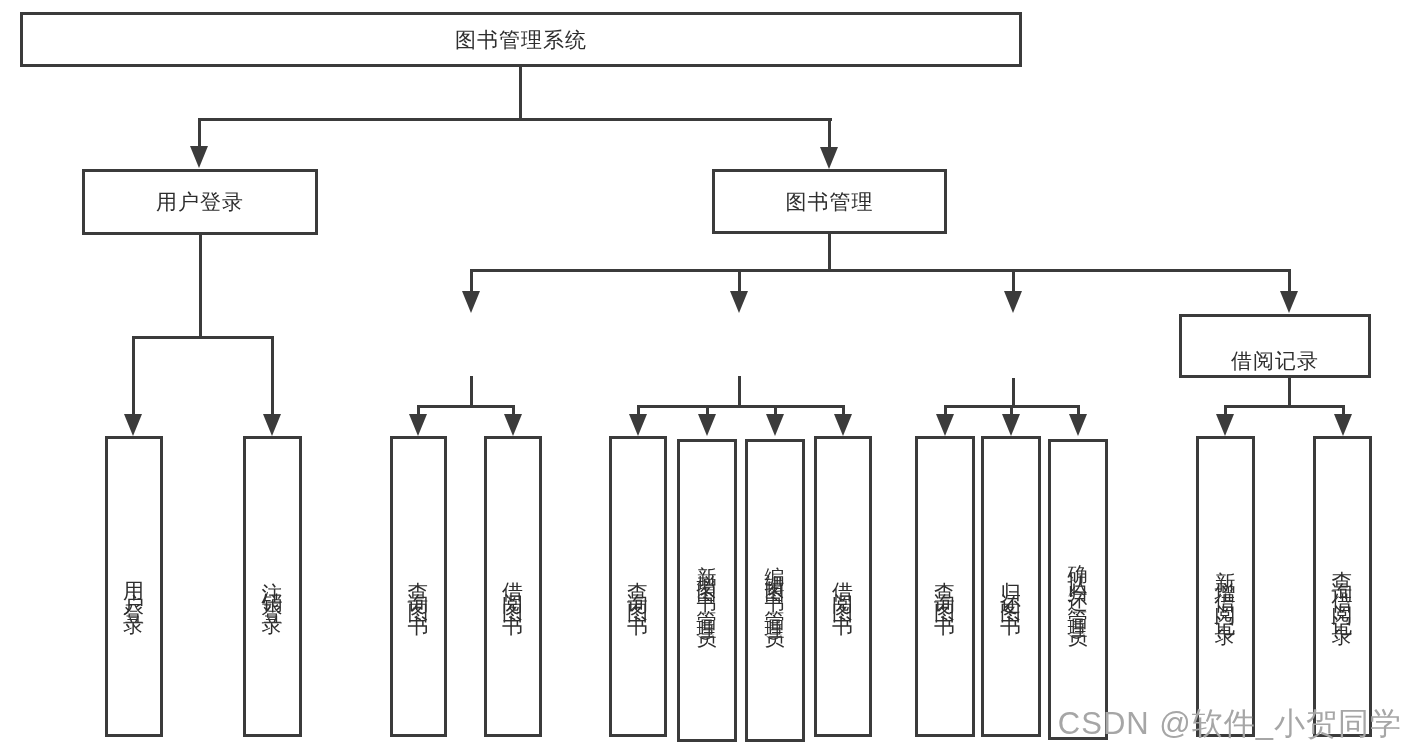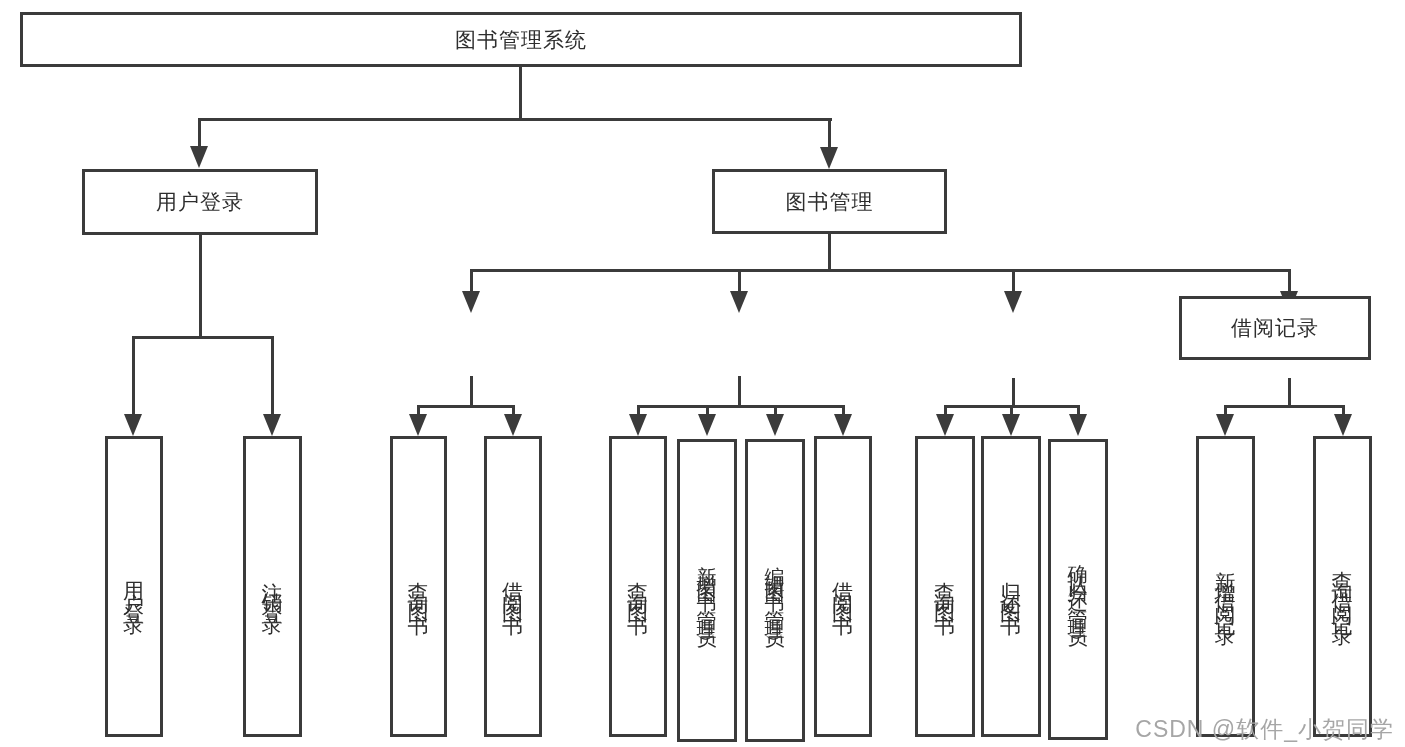--- a/index.html
+++ b/index.html
@@ -101,7 +101,7 @@
 
 
 
-  <div class="node" style="left:1179px; top:296px; width:192px; height:64px;">
+  <div class="node" style="left:1179px; top:314px; width:192px; height:64px;align-items:flex-end;">
     <span>借阅记录</span>
   </div>
 

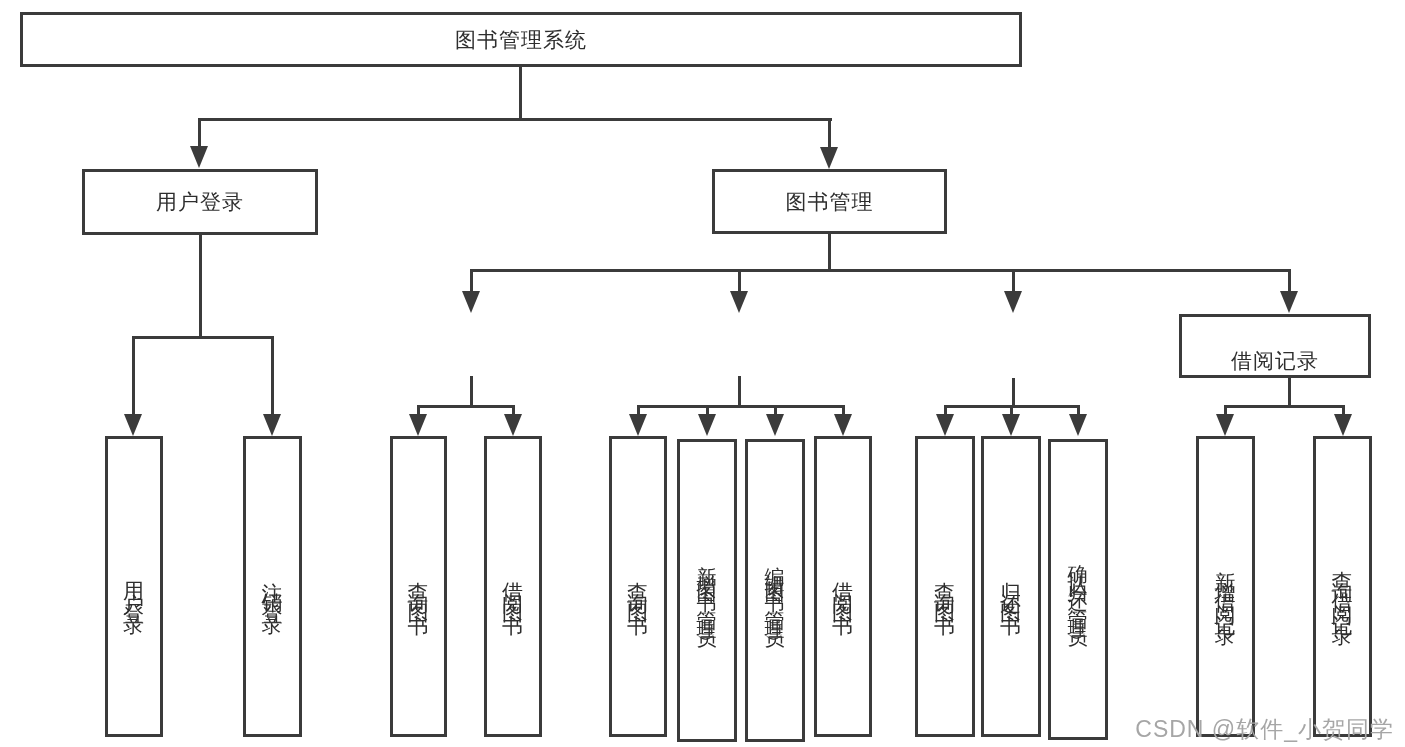--- a/index.html
+++ b/index.html
@@ -72,9 +72,9 @@
   }
   .watermark {
     position: absolute;
-    right: 11px;
+    right: 3px;
     bottom: 2px;
-    font-size: 23px;
+    font-size: 31px;
     color: var(--wm);
     letter-spacing: 1px;
     z-index: 5;

